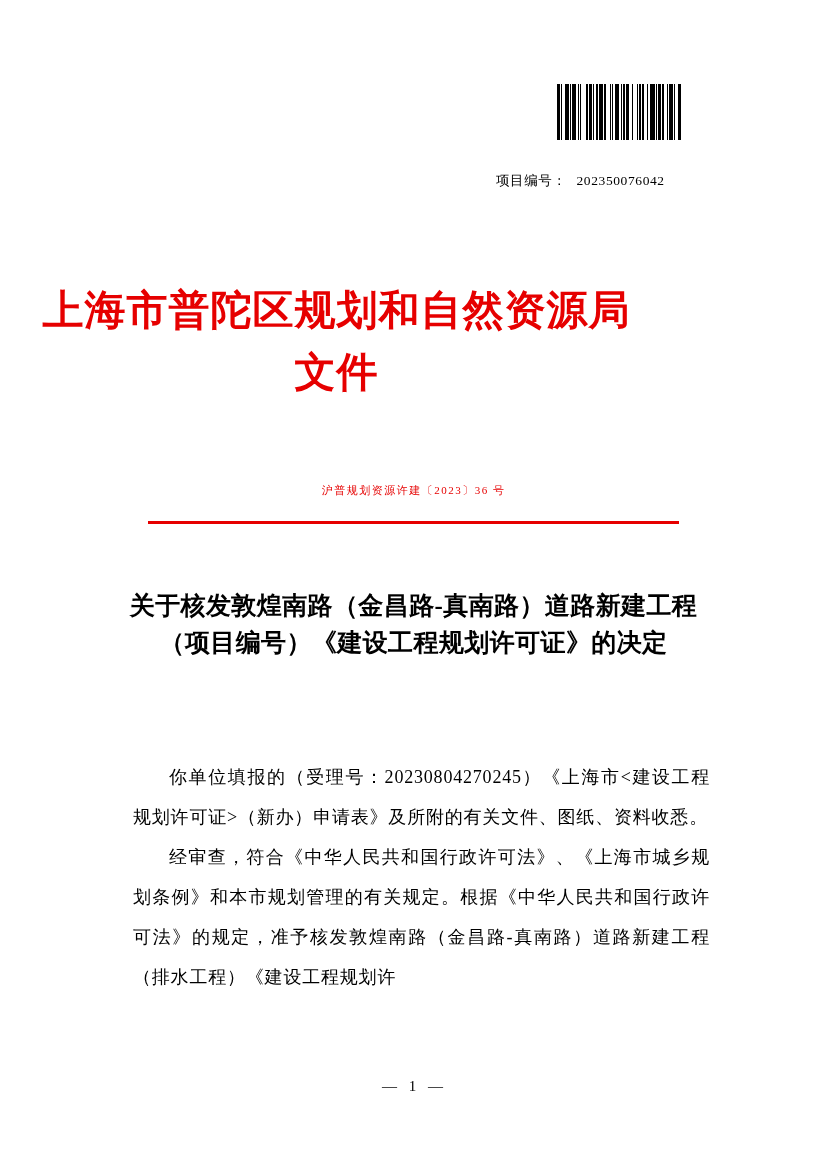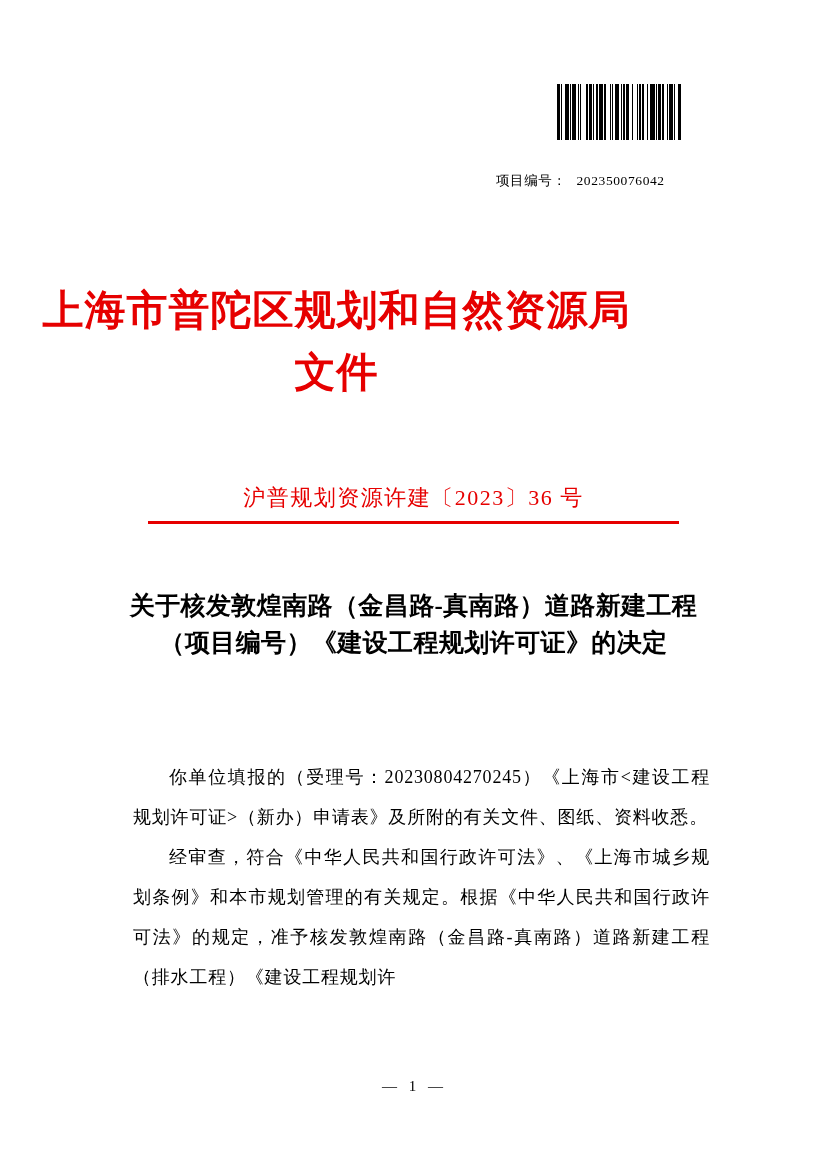--- a/index.html
+++ b/index.html
@@ -75,7 +75,7 @@
     width: 827px;
     text-align: center;
     color: #e60000;
-    font-size: 22px;
+    font-size: 11px;
     letter-spacing: 1.5px;
     font-family: "Liberation Serif", serif;
   }

